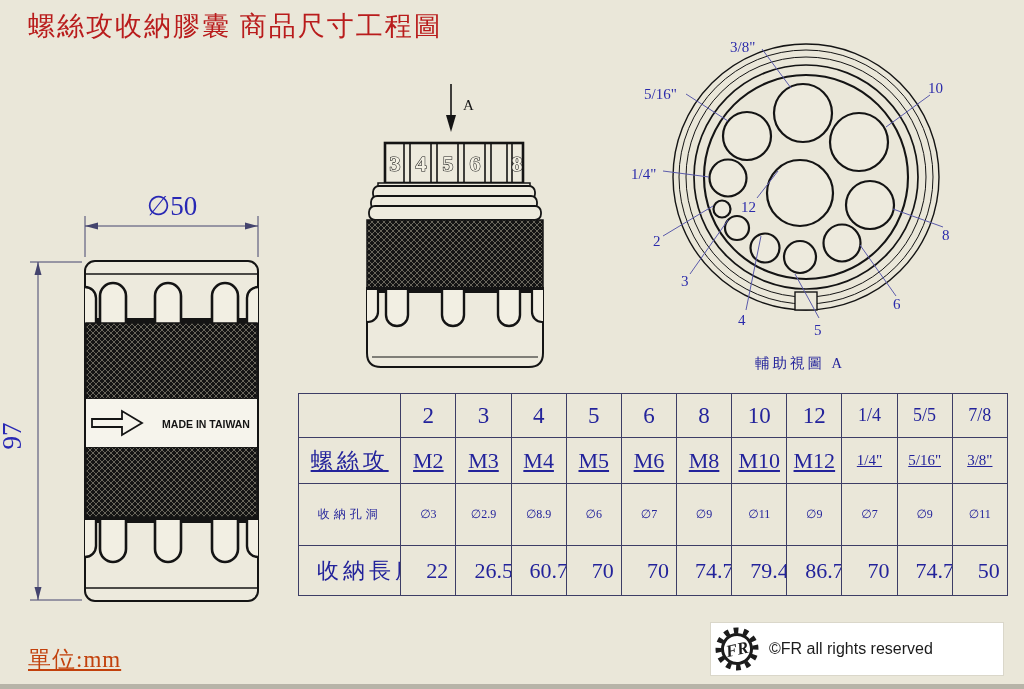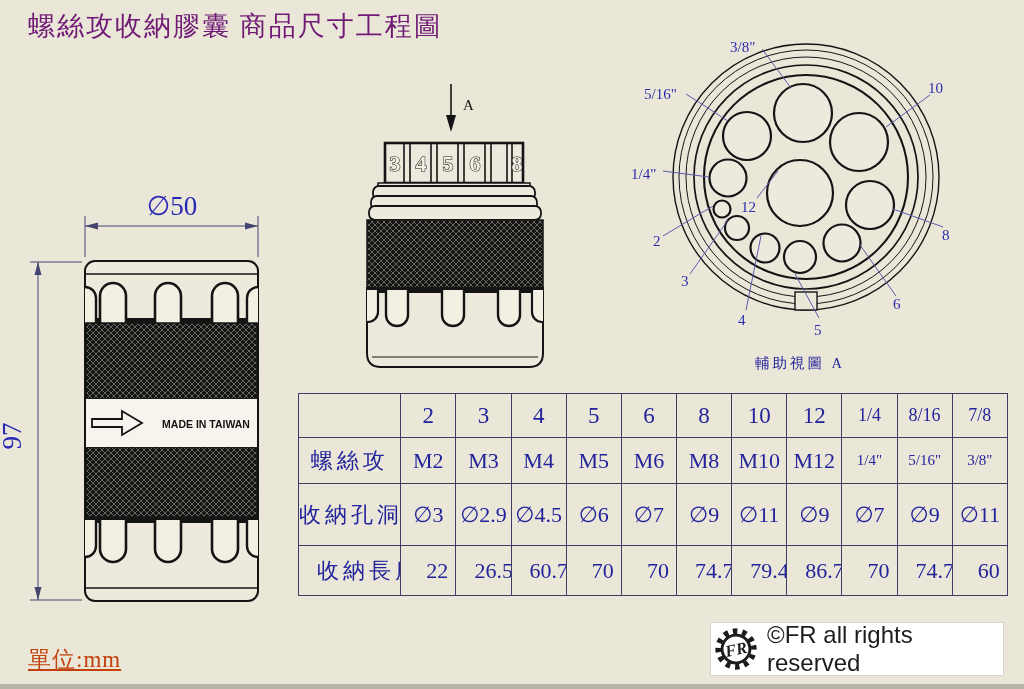--- a/index.html
+++ b/index.html
@@ -6,7 +6,7 @@
   body{width:1024px;height:689px;overflow:hidden;}
   .canvas{position:relative;width:1024px;height:689px;background:#eae7d9;
           font-family:"Liberation Serif","DejaVu Serif",serif;}
-  .title{position:absolute;left:28px;top:8px;font-size:27px;color:#701a75;
+  .title{position:absolute;left:28px;top:8px;font-size:27px;color:#b91c1c;
          letter-spacing:2px;font-weight:500;}
   .unit{position:absolute;left:28px;top:644px;font-size:23px;color:#c2410c;letter-spacing:1px;text-decoration:underline;}
   svg.drawing{position:absolute;left:0;top:0;}

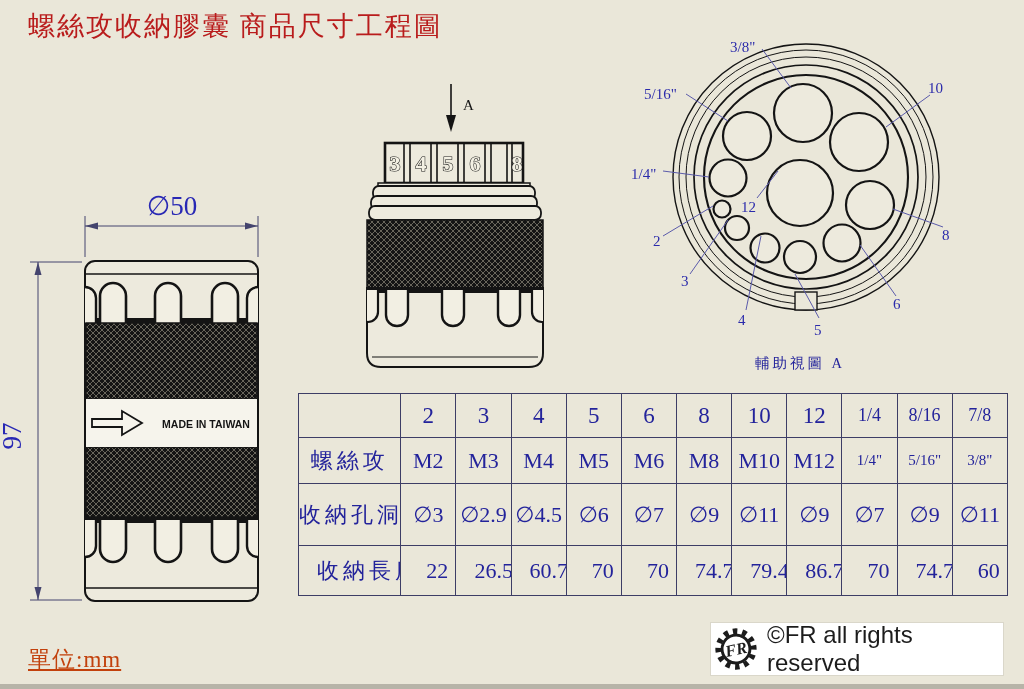--- a/index.html
+++ b/index.html
@@ -230,7 +230,7 @@
       <td>10</td>
       <td>12</td>
       <td>1/4</td>
-      <td>8/16</td>
+      <td>5/5</td>
       <td>7/8</td>
     </tr>
     <tr class="r-tap">

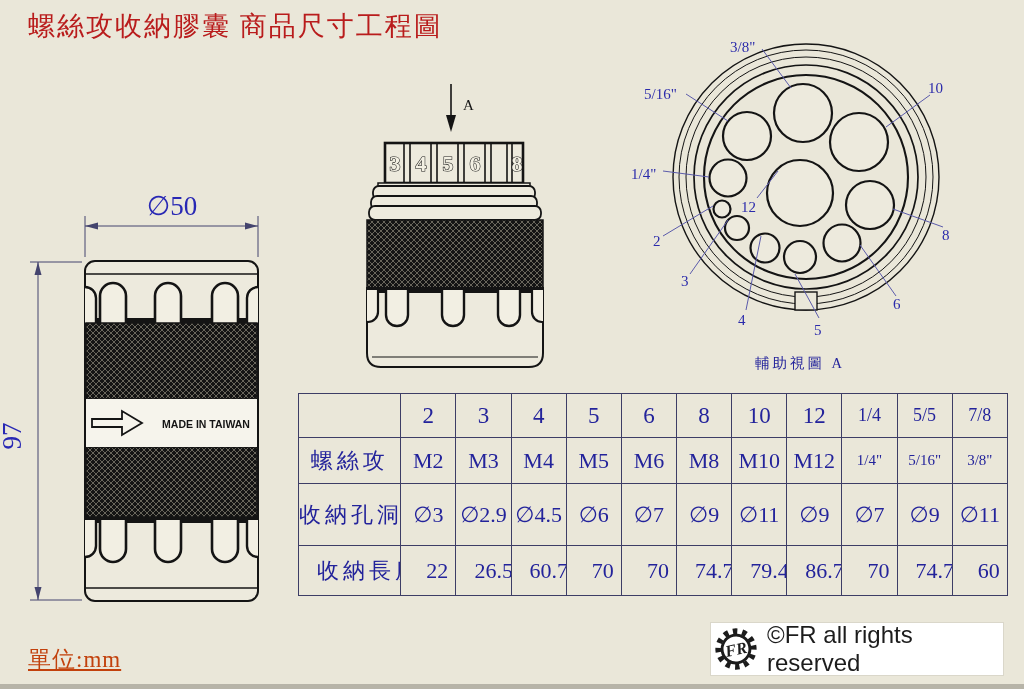--- a/index.html
+++ b/index.html
@@ -18,7 +18,7 @@
   table.spec col.lbl{width:102px;}
   table.spec col.dat{width:55px;}
   tr.r-size td{height:43px;font-size:23px;}
-  tr.r-tap td{height:45px;font-size:22px;}
+  tr.r-tap td{height:45px;font-size:22px;text-decoration:underline;}
   tr.r-hole td{height:61px;font-size:22px;}
   tr.r-len td{height:49px;font-size:22px;padding-left:18px;}
   td.rowlbl{font-size:19px;letter-spacing:4px;}

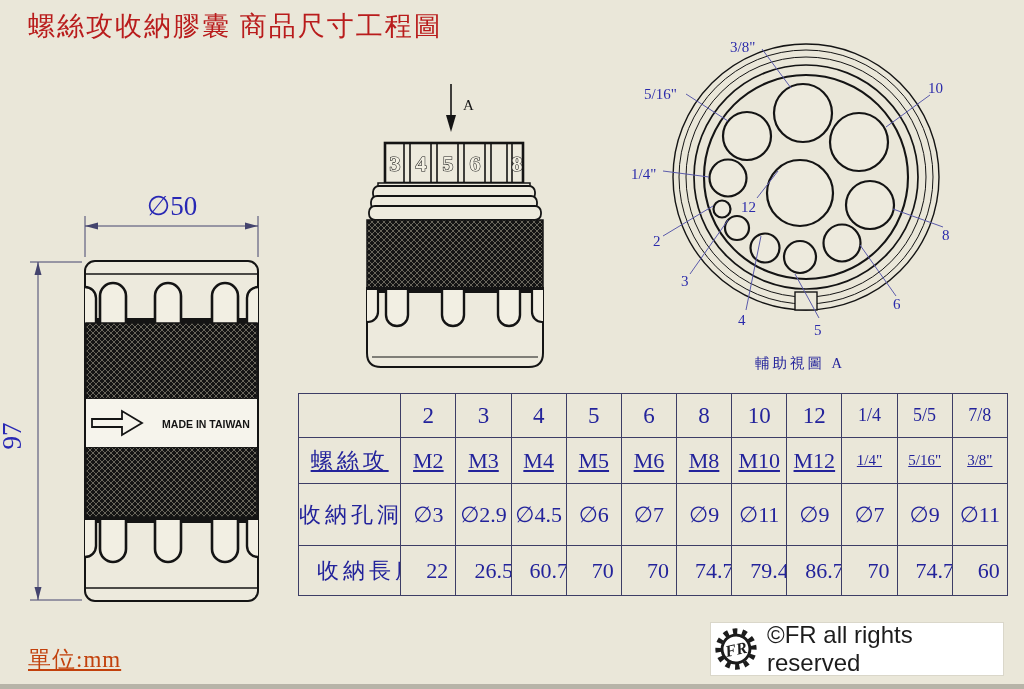--- a/index.html
+++ b/index.html
@@ -19,7 +19,7 @@
   table.spec col.dat{width:55px;}
   tr.r-size td{height:43px;font-size:23px;}
   tr.r-tap td{height:45px;font-size:22px;text-decoration:underline;}
-  tr.r-hole td{height:61px;font-size:22px;}
+  tr.r-hole td{height:61px;font-size:12px;}
   tr.r-len td{height:49px;font-size:22px;padding-left:18px;}
   td.rowlbl{font-size:19px;letter-spacing:4px;}
   tr.r-tap td:nth-child(n+10){font-size:15px;}

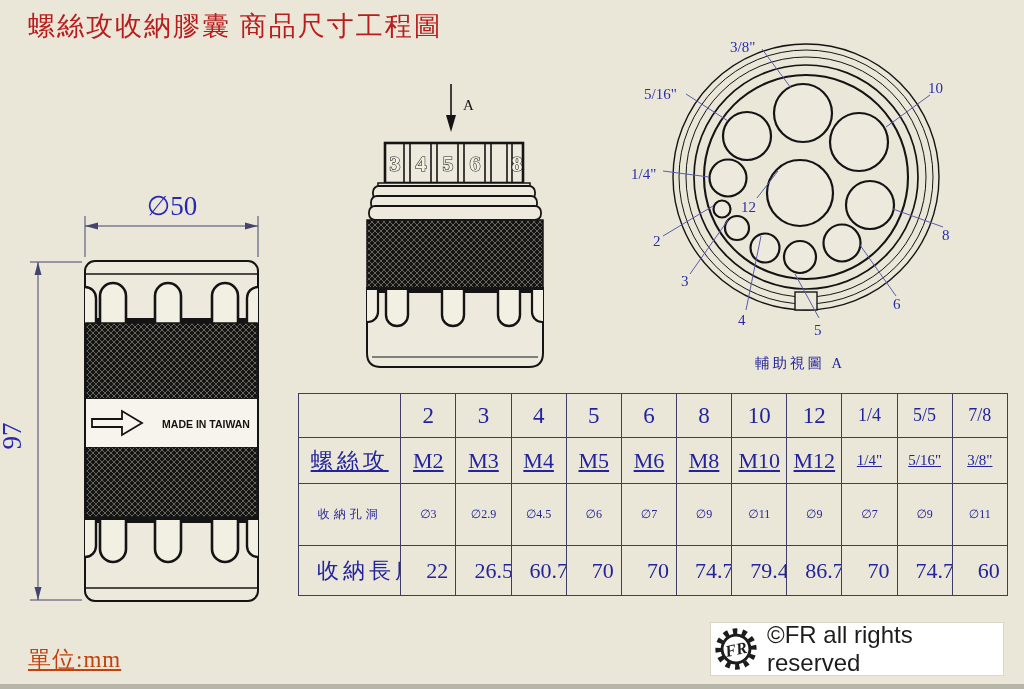--- a/index.html
+++ b/index.html
@@ -251,7 +251,7 @@
       <td class="rowlbl">收納孔洞</td>
       <td>∅3</td>
       <td>∅2.9</td>
-      <td>∅4.5</td>
+      <td>∅8.9</td>
       <td>∅6</td>
       <td>∅7</td>
       <td>∅9</td>

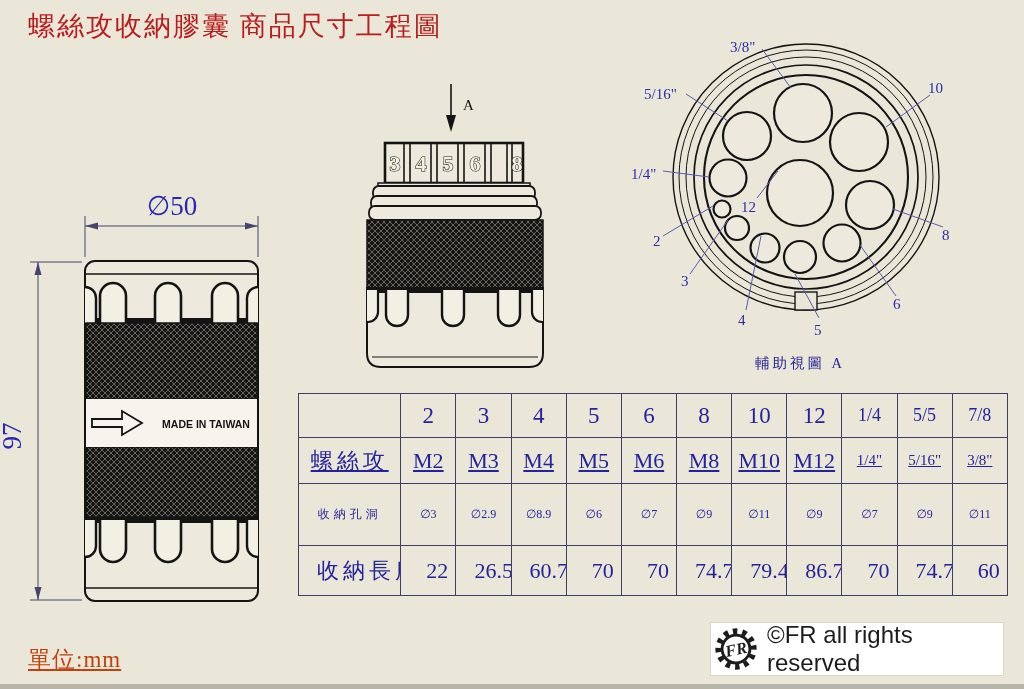--- a/index.html
+++ b/index.html
@@ -273,7 +273,7 @@
       <td>86.7</td>
       <td>70</td>
       <td>74.7</td>
-      <td>60</td>
+      <td>50</td>
     </tr>
   </tbody>
     </table>

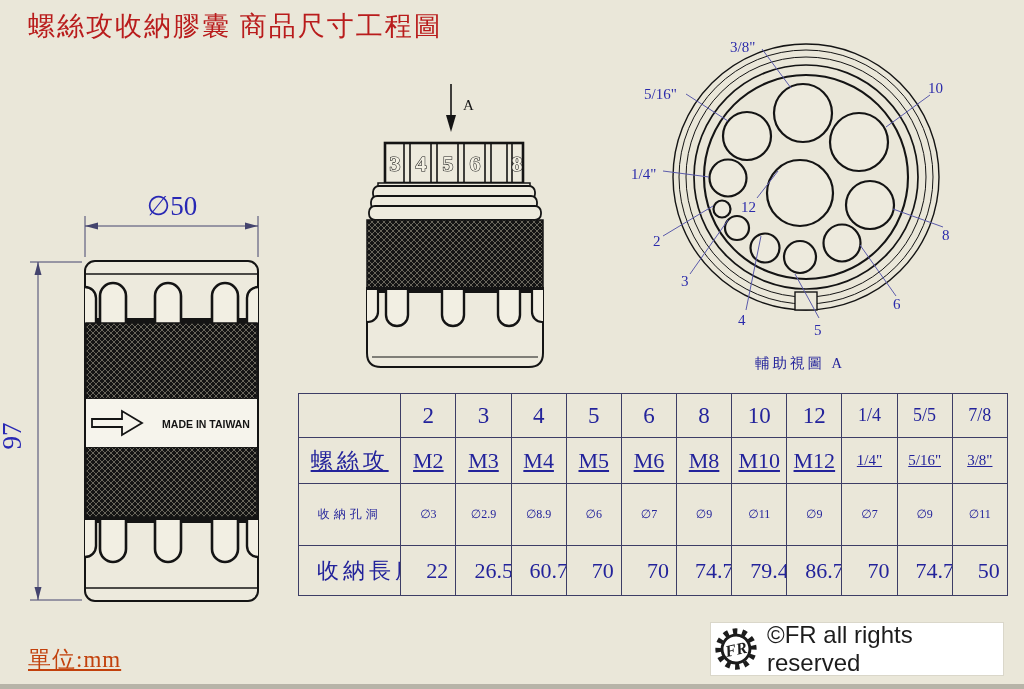--- a/index.html
+++ b/index.html
@@ -27,7 +27,7 @@
   
   .logo{position:absolute;left:710px;top:622px;width:292px;height:52px;background:#ffffff;
         border:1px solid #dad7ca;display:flex;align-items:center;}
-  .logo .cr{font-family:"Liberation Sans","DejaVu Sans",sans-serif;font-size:24px;
+  .logo .cr{font-family:"Liberation Sans","DejaVu Sans",sans-serif;font-size:16px;
             color:#1c1c1c;margin-left:6px;}
   .bottom-strip{position:absolute;left:0;bottom:0;width:1024px;height:5px;background:#b7b4a8;}
 </style>

